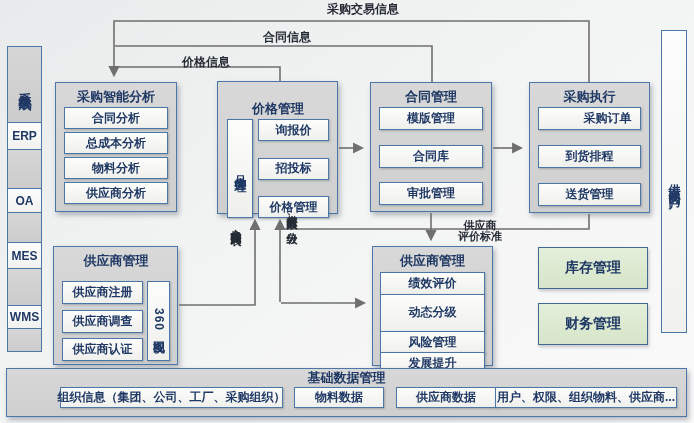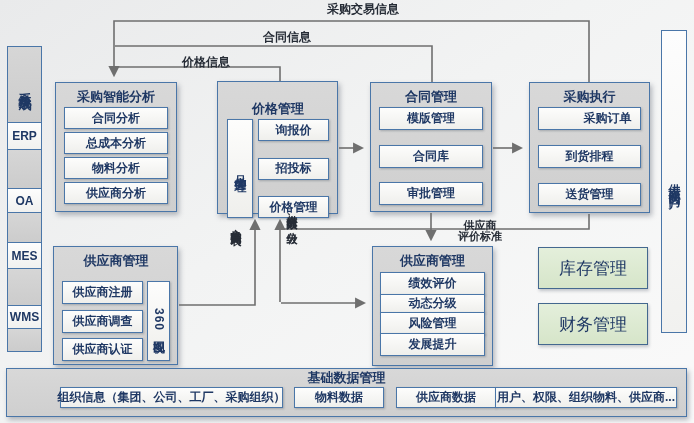--- a/index.html
+++ b/index.html
@@ -29,7 +29,7 @@
   .green{position:absolute;background:linear-gradient(#e4efdb,#d6e5c9);
          border:1.2px solid #44688f;box-shadow:1px 2px 3px rgba(70,80,95,.3);
          box-sizing:border-box;display:flex;align-items:center;justify-content:center;
-         font-size:17px;font-weight:normal;color:#1f3864;z-index:1;}
+         font-size:14px;font-weight:bold;color:#1f3864;z-index:1;}
   
   .flabel{position:absolute;font-size:12px;font-weight:bold;color:#262c36;
           text-align:center;white-space:nowrap;z-index:3;}

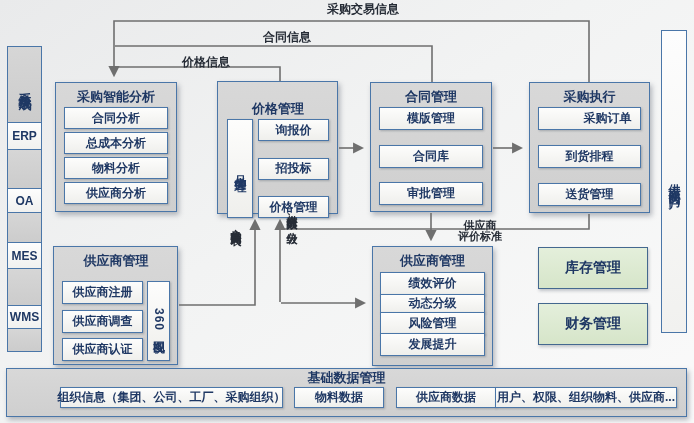--- a/index.html
+++ b/index.html
@@ -144,7 +144,7 @@
     <div class="module-title">供应商管理</div>
     <div style="margin-top:1px;">
       <div class="sub" style="height:23px;">绩效评价</div>
-      <div class="sub" style="height:19px;margin-top:-1.2px;">动态分级</div>
+      <div class="sub" style="height:38px;margin-top:-1.2px;">动态分级</div>
       <div class="sub" style="height:23px;margin-top:-1.2px;">风险管理</div>
       <div class="sub" style="height:23px;margin-top:-1.2px;">发展提升</div>
     </div>

